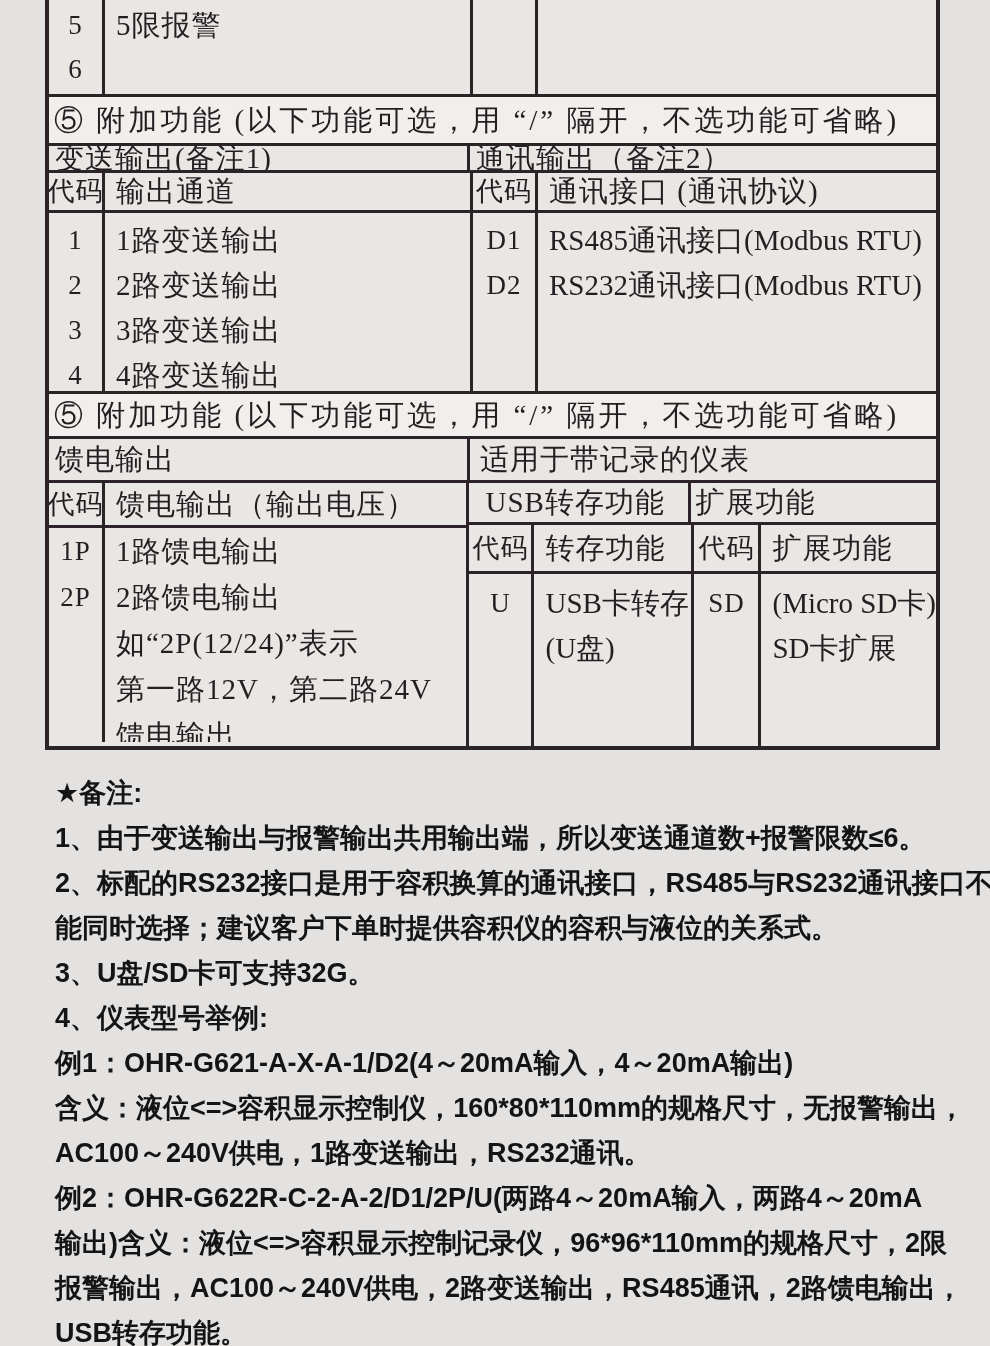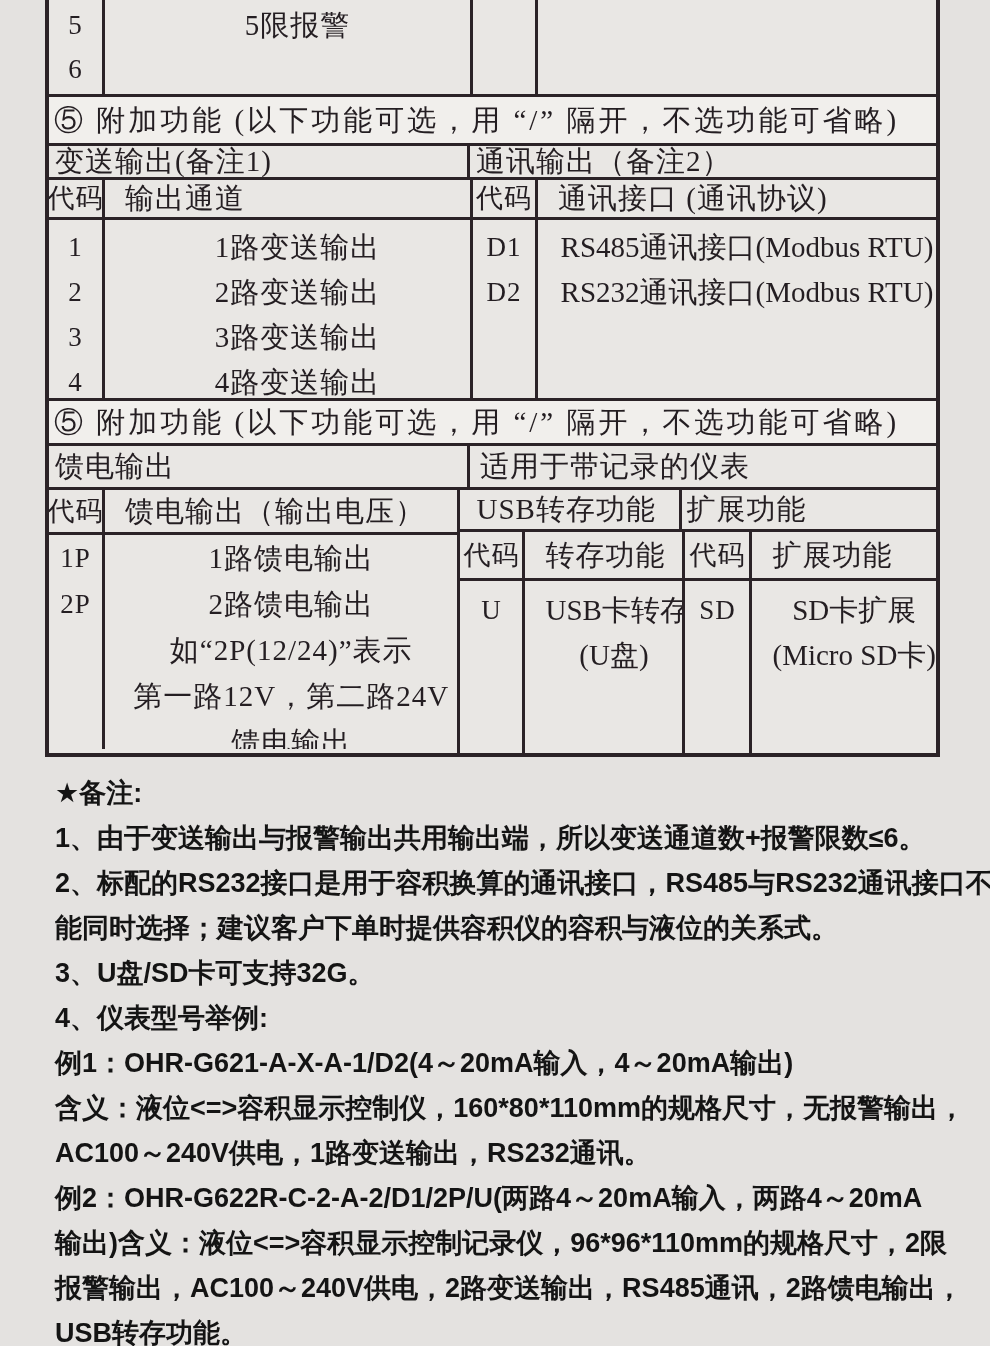--- a/index.html
+++ b/index.html
@@ -32,7 +32,7 @@
   .vr{border-right:3px solid var(--bc);}
   .codecol{width:56px;text-align:center;font-size:27px;}
   .codecol-r{width:65px;text-align:center;font-size:27px;}
-  .desc{flex:1;padding-left:20px;text-align:center;}
+  .desc{flex:1;padding-left:11px;}
   .leftblk{width:421px;display:flex;}
   .rightblk{flex:1;display:flex;}
   .vcent{display:flex;align-items:center;}

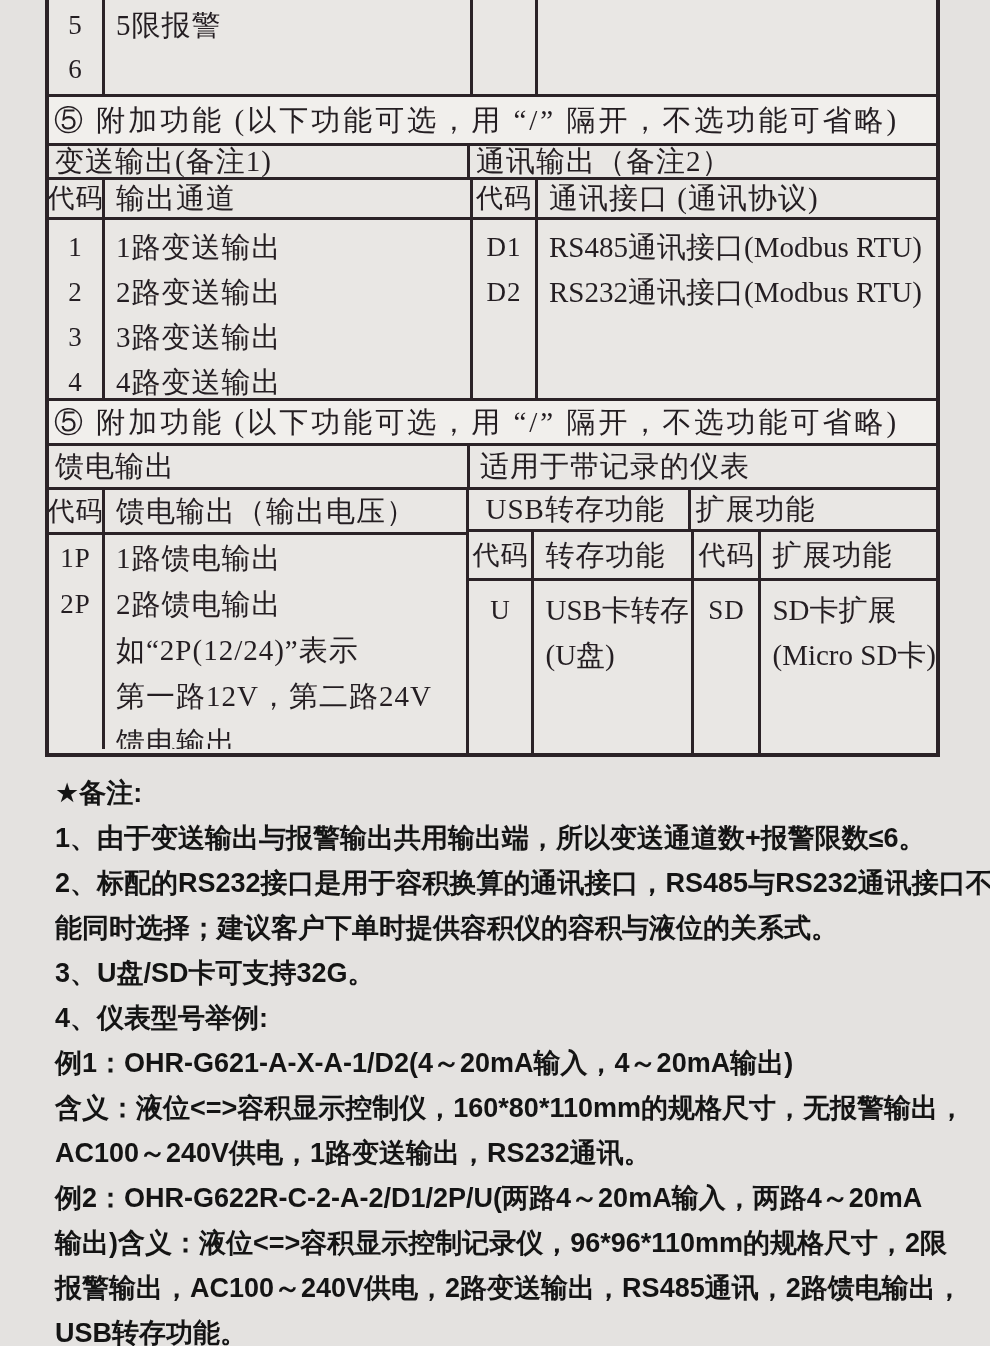--- a/index.html
+++ b/index.html
@@ -45,7 +45,7 @@
   .rowA{height:97px;}
   .rowA .lines{line-height:44px;padding-top:3px;}
   
-  .rowC{height:34px;}
+  .rowC{height:27px;}
   .rowD{height:40px;}
   .rowE{height:181px;}
   .rowE .lines{line-height:45px;padding-top:5px;}

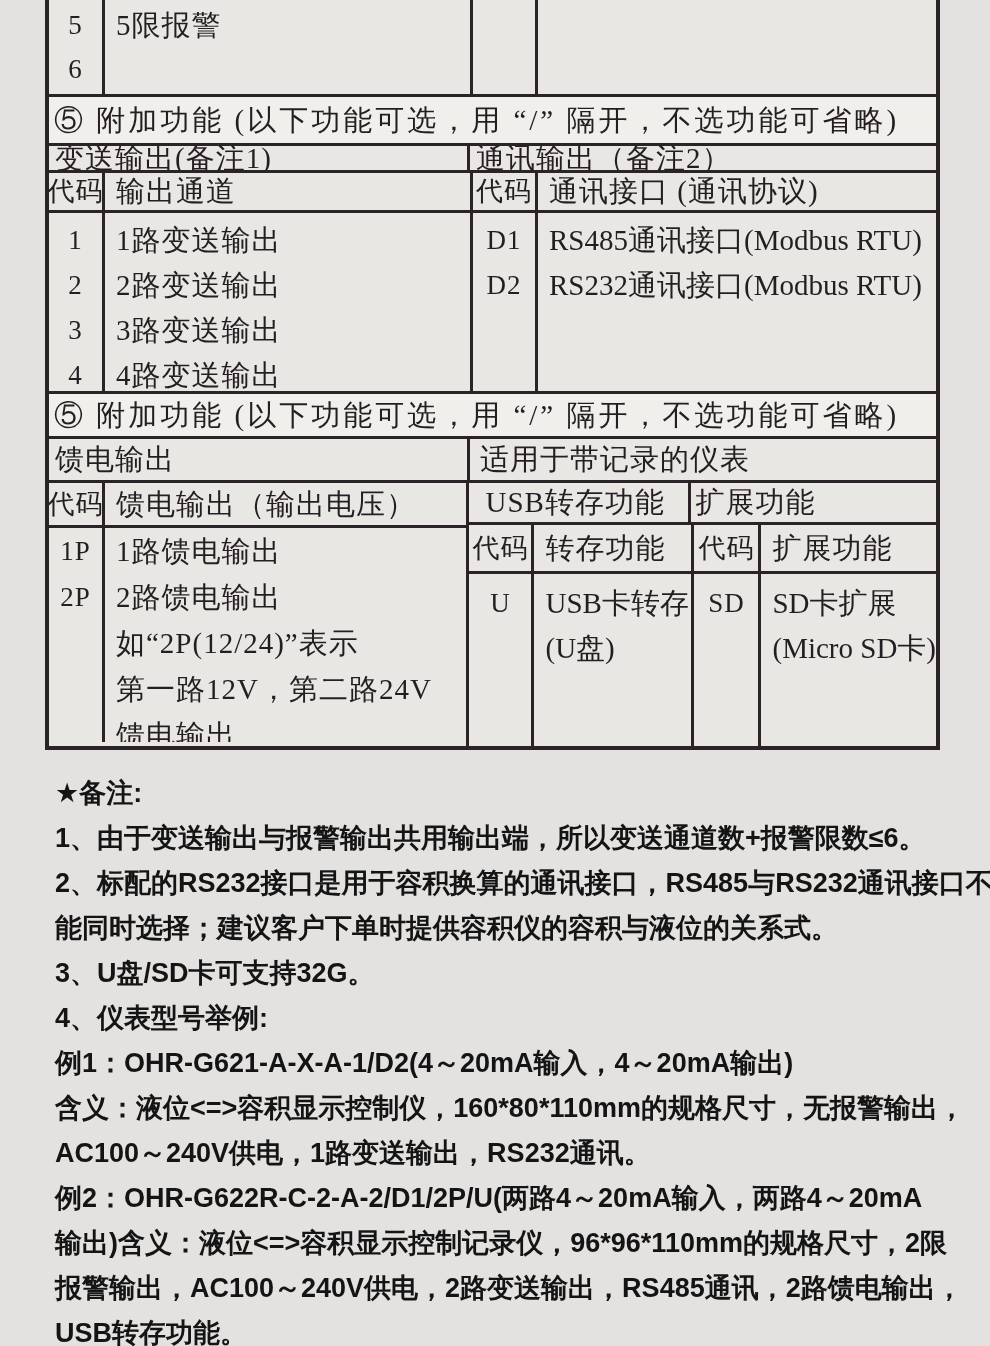--- a/index.html
+++ b/index.html
@@ -201,8 +201,8 @@
             <div>SD</div>
           </div>
           <div class="c desc lines" style="letter-spacing:0;">
+            <div>(Micro SD卡)</div>
             <div>SD卡扩展</div>
-            <div>(Micro SD卡)</div>
           </div>
         </div>
       </div>

